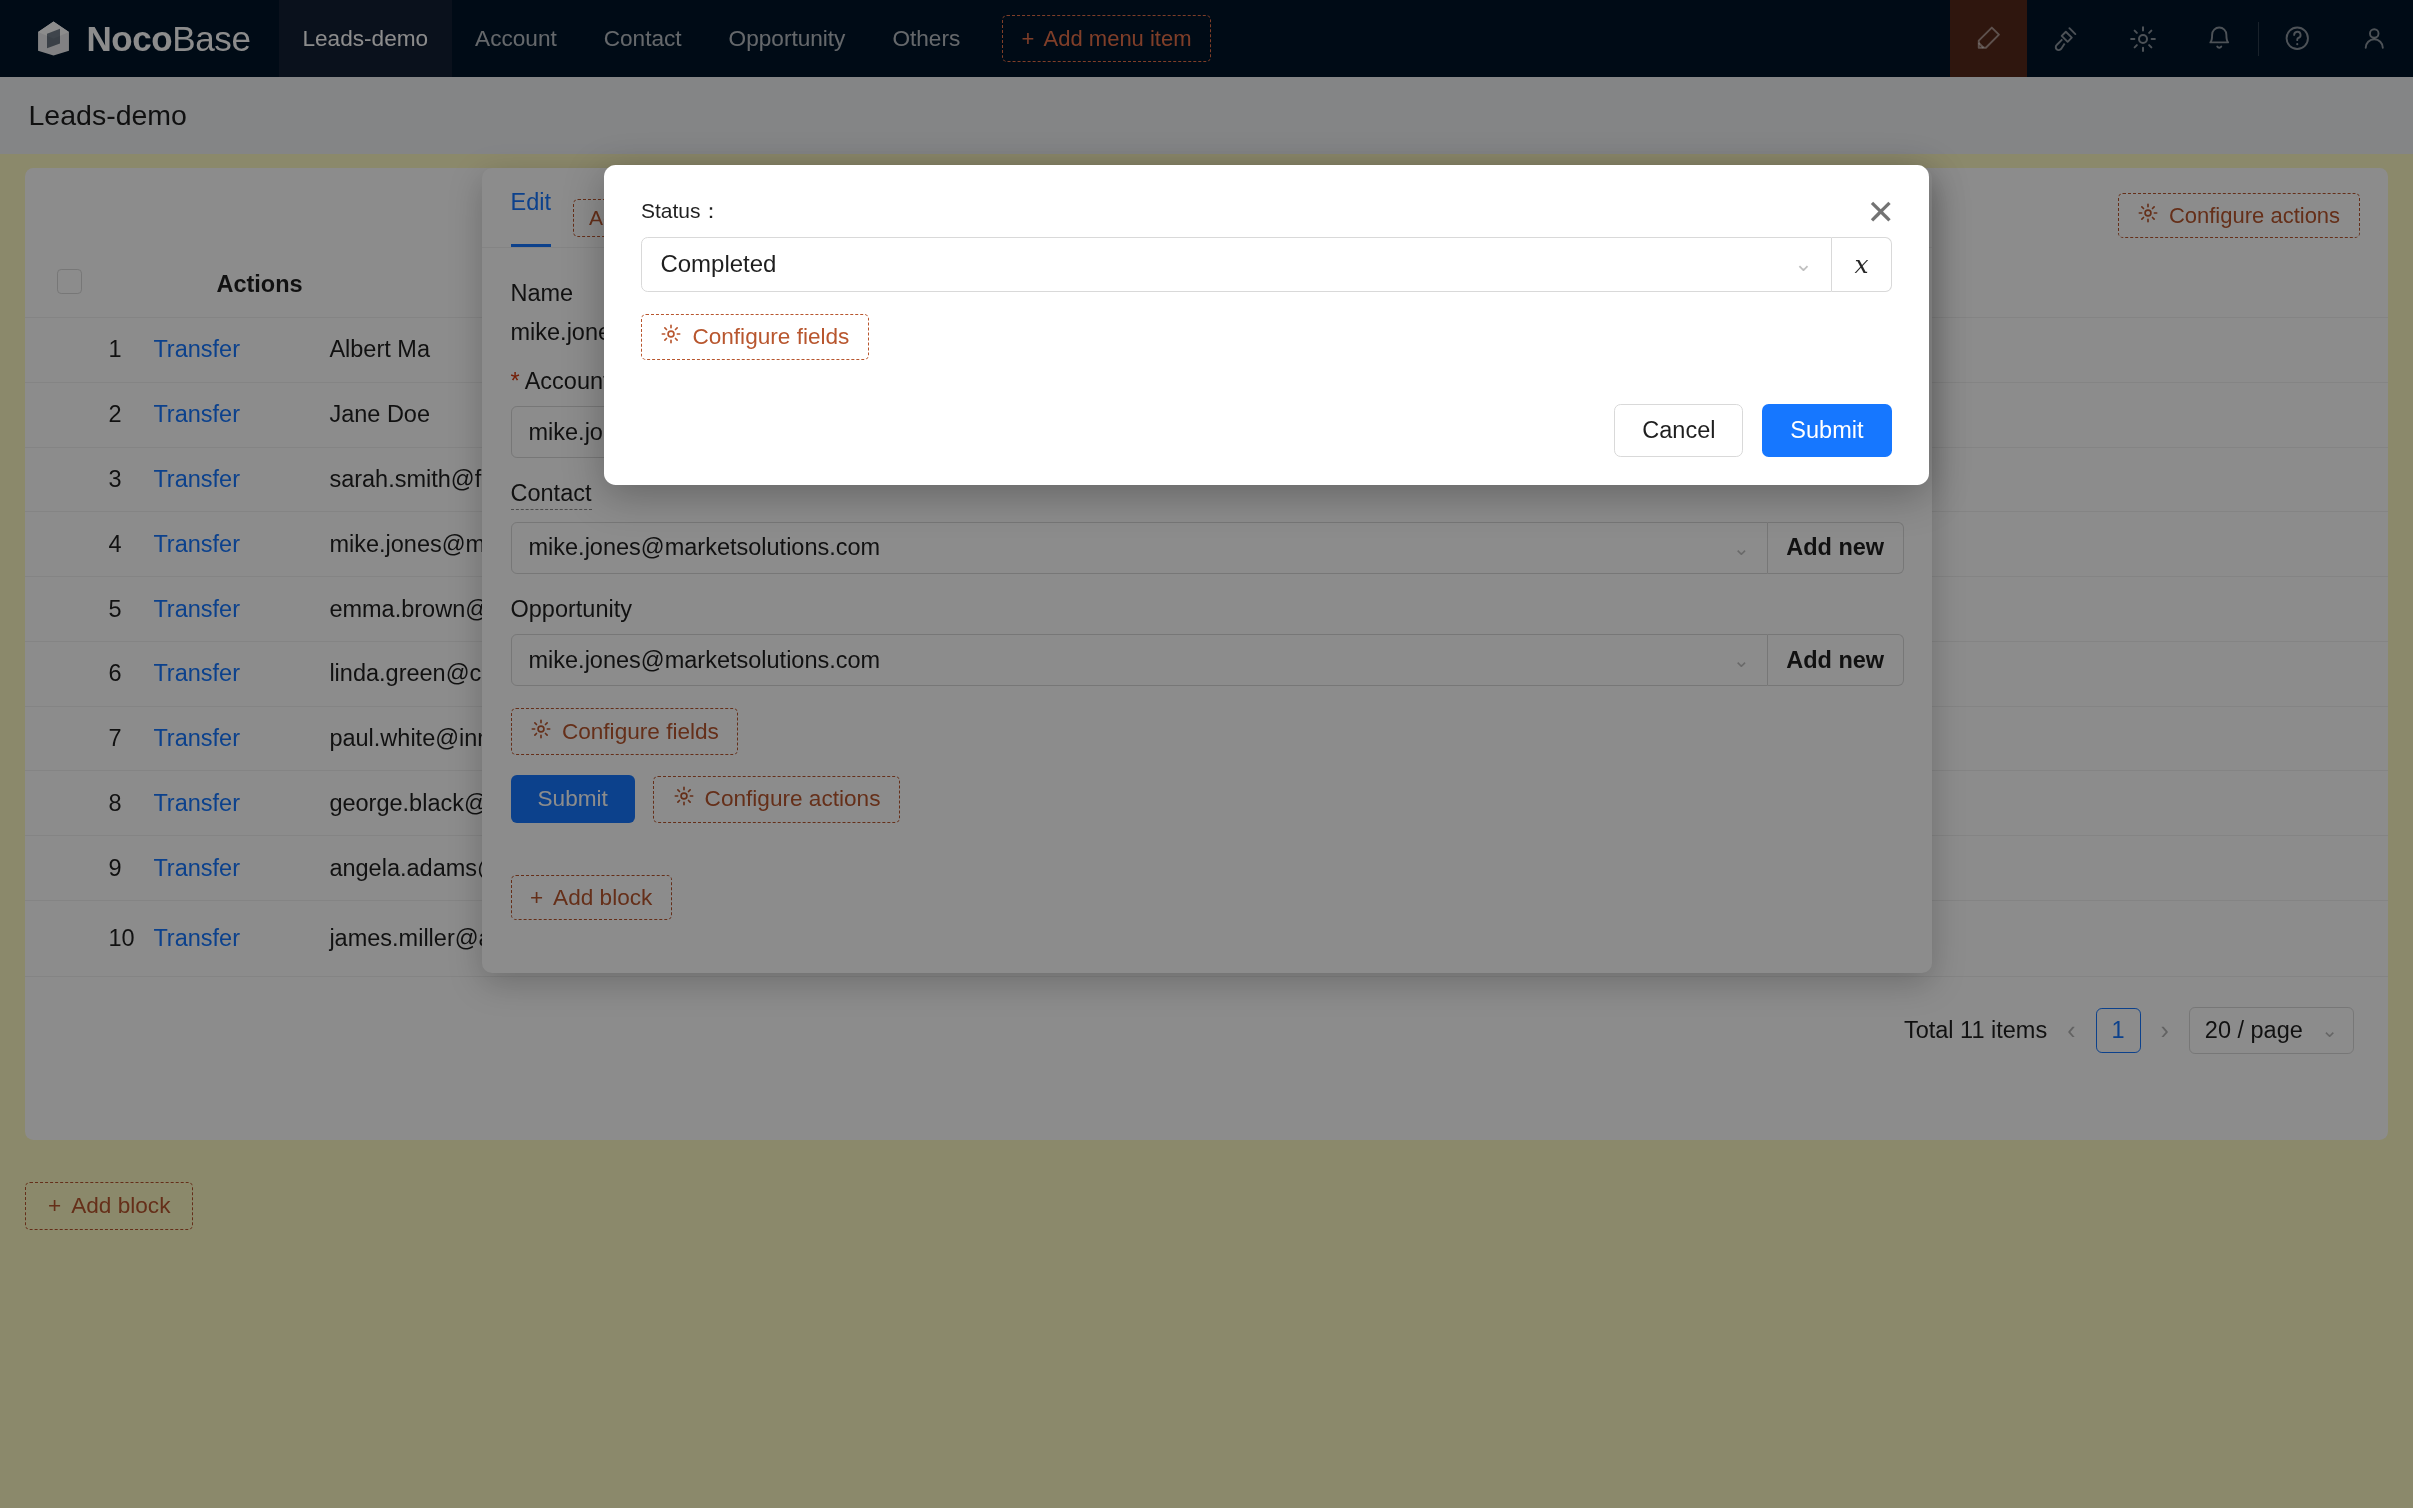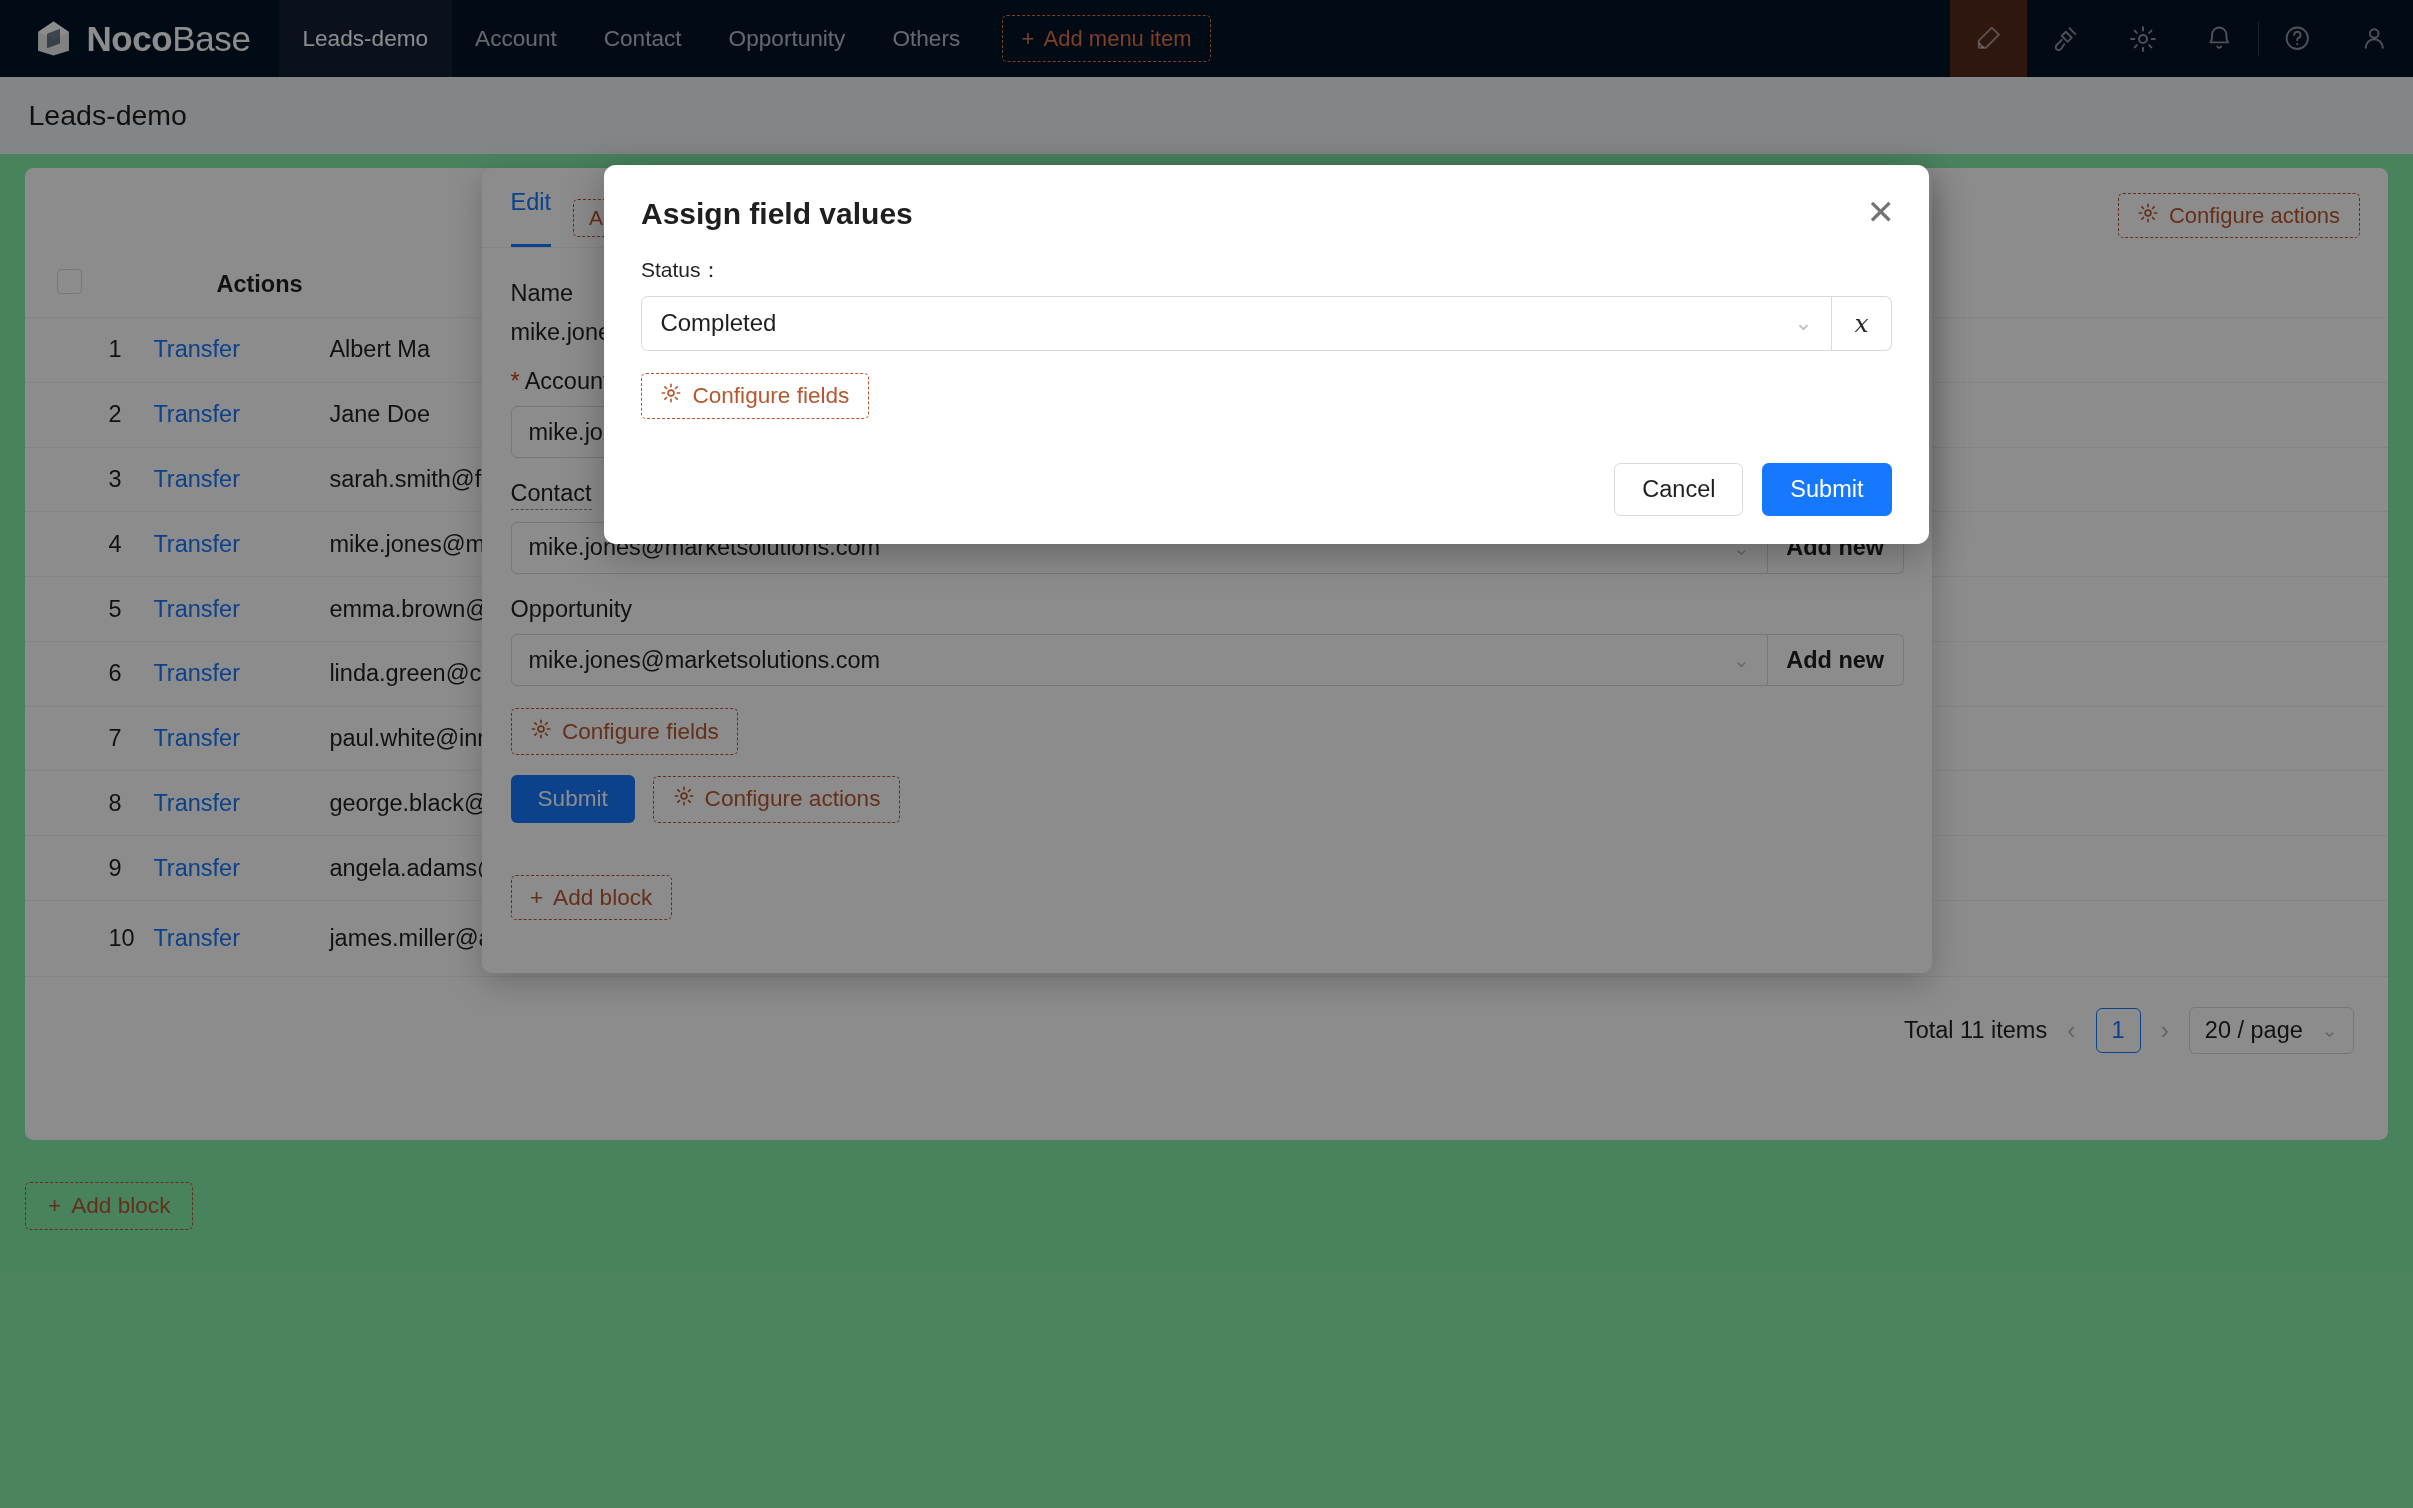--- a/index.html
+++ b/index.html
@@ -11,7 +11,7 @@
   }
 
   
-  #app-root { position: absolute; inset: 0; background: #86efac; }
+  #app-root { position: absolute; inset: 0; background: #fef9c3; }
 
   
   .topnav {

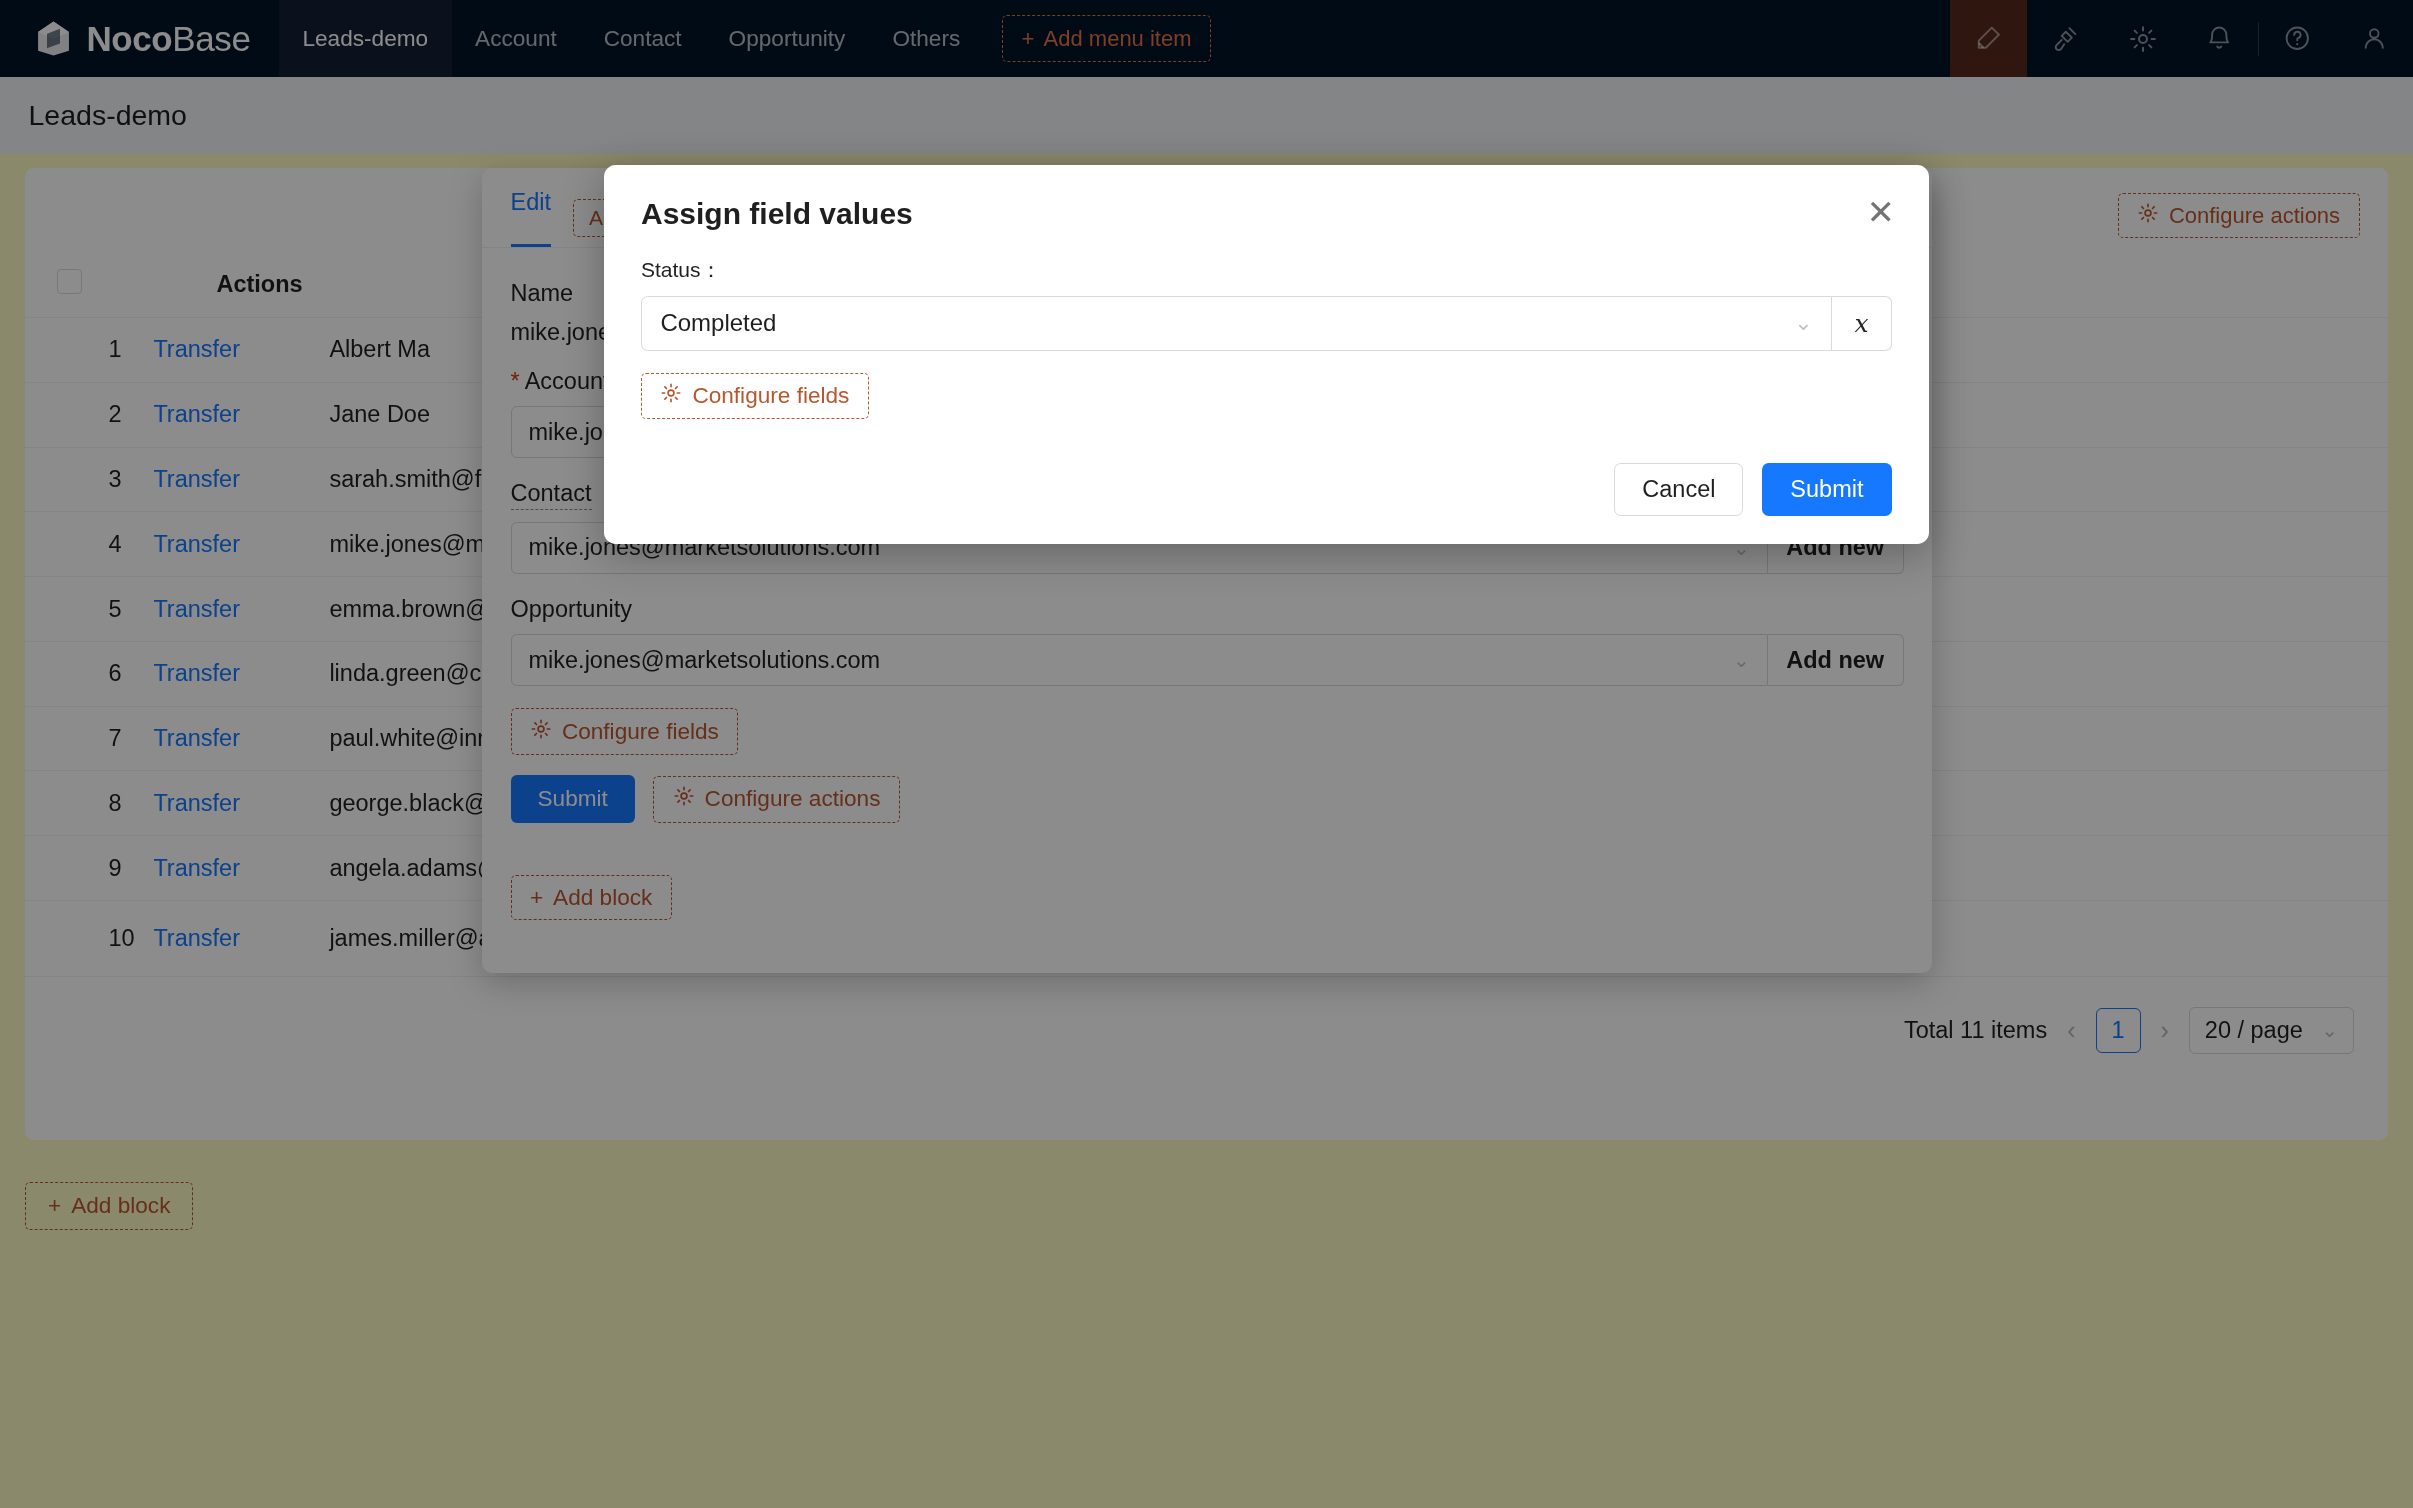--- a/index.html
+++ b/index.html
@@ -546,7 +546,6 @@
 <div class="overlay"></div>
 
 <div class="modal">
-  <div class="modal-title">Assign field values</div>
   <div class="modal-close">✕</div>
 
   <div class="modal-label">Status：</div>

